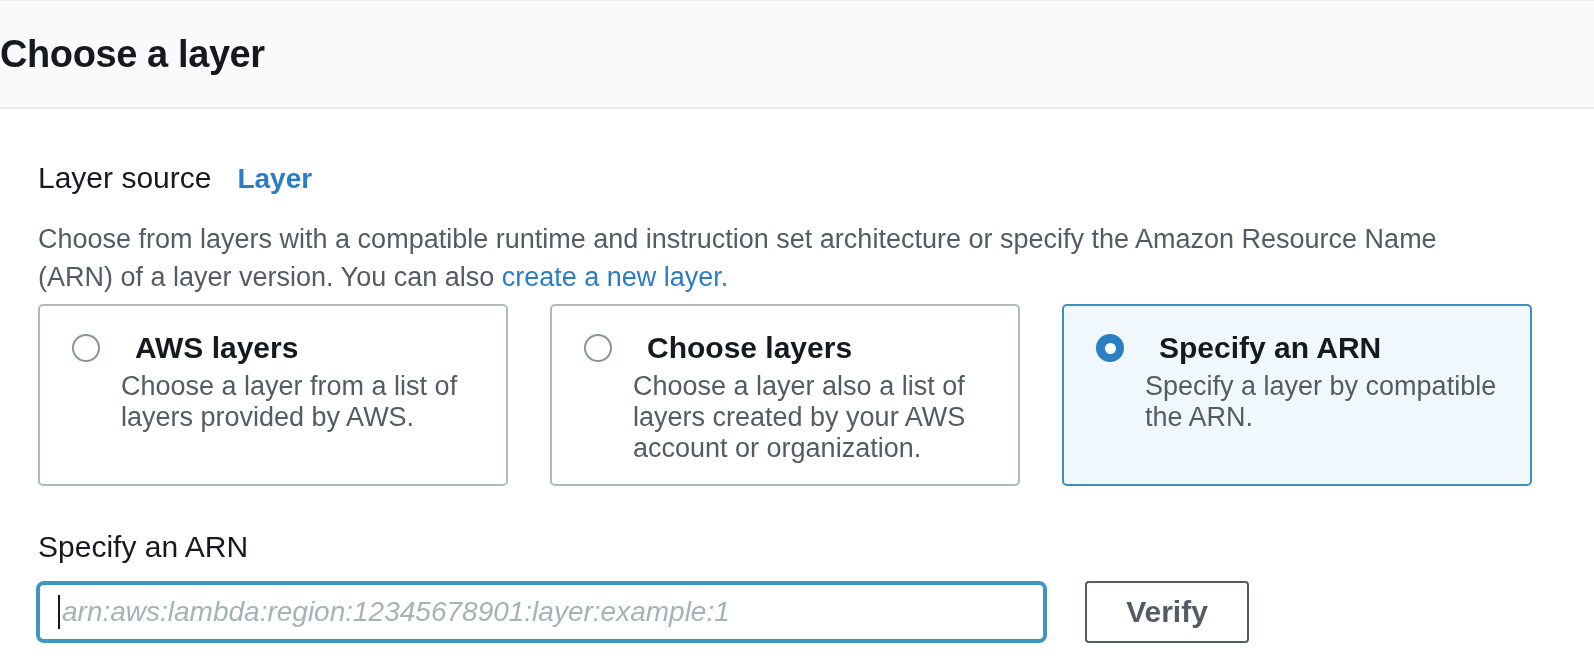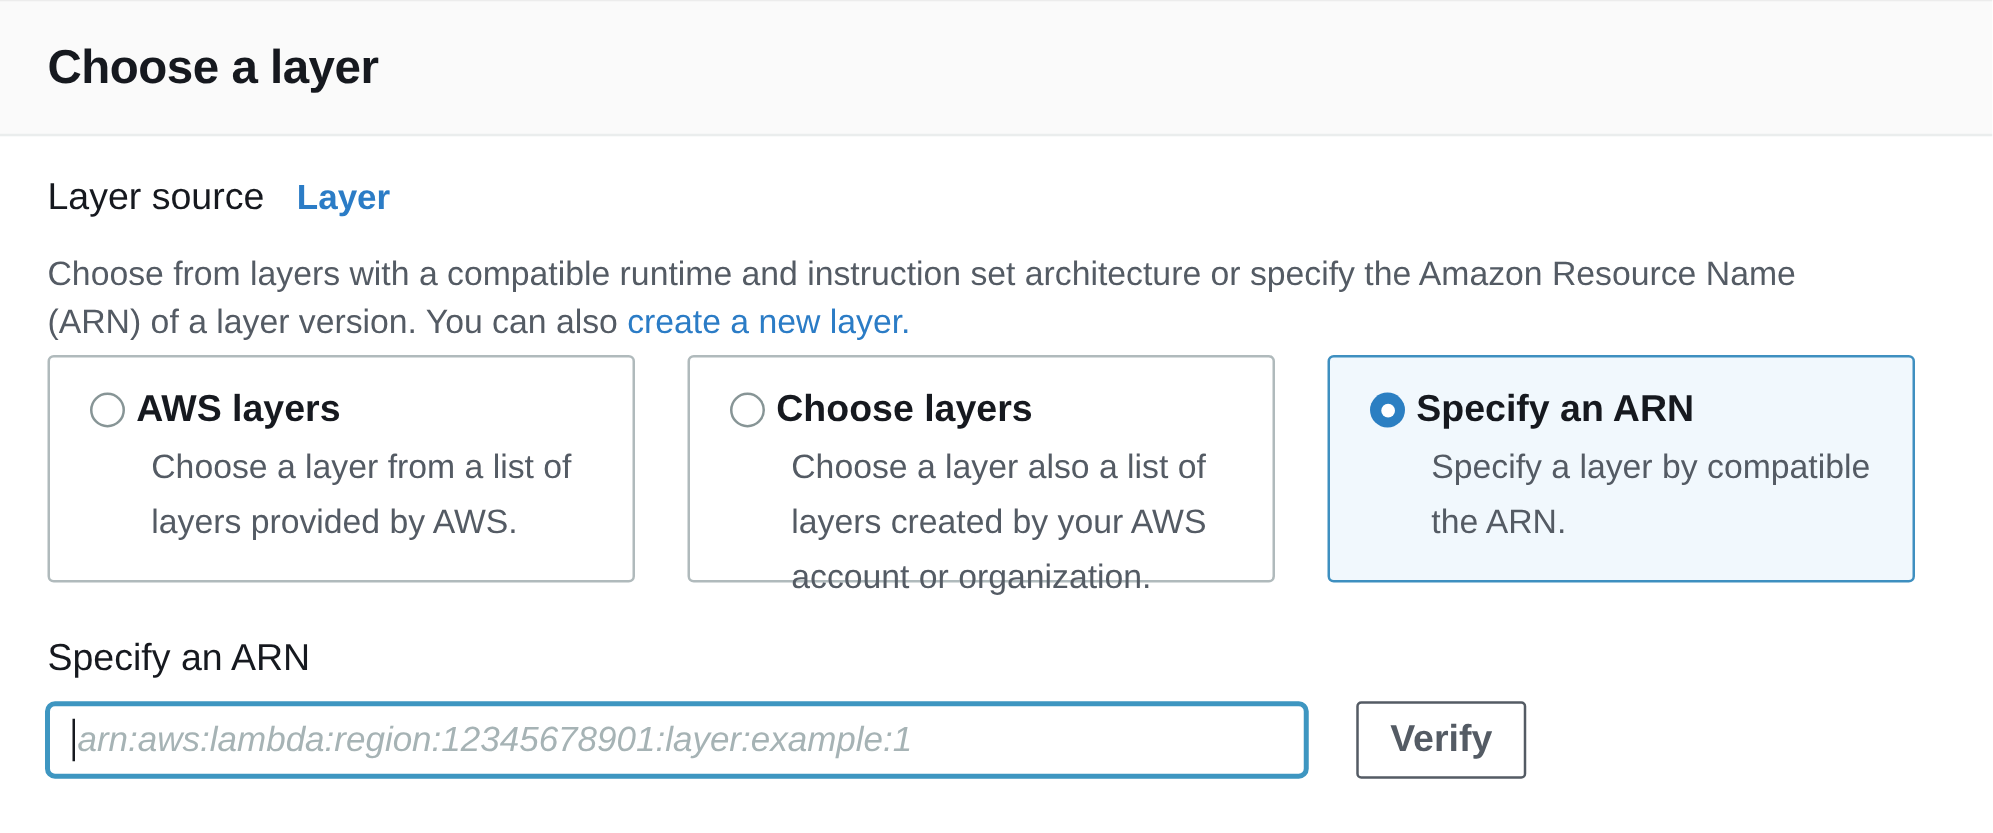--- a/index.html
+++ b/index.html
@@ -18,7 +18,6 @@
     border-bottom: 2px solid #eaeded;
     display: flex;
     align-items: center;
-    padding-left: 38px;
   }
   .panel-title {
     font-size: 38px;

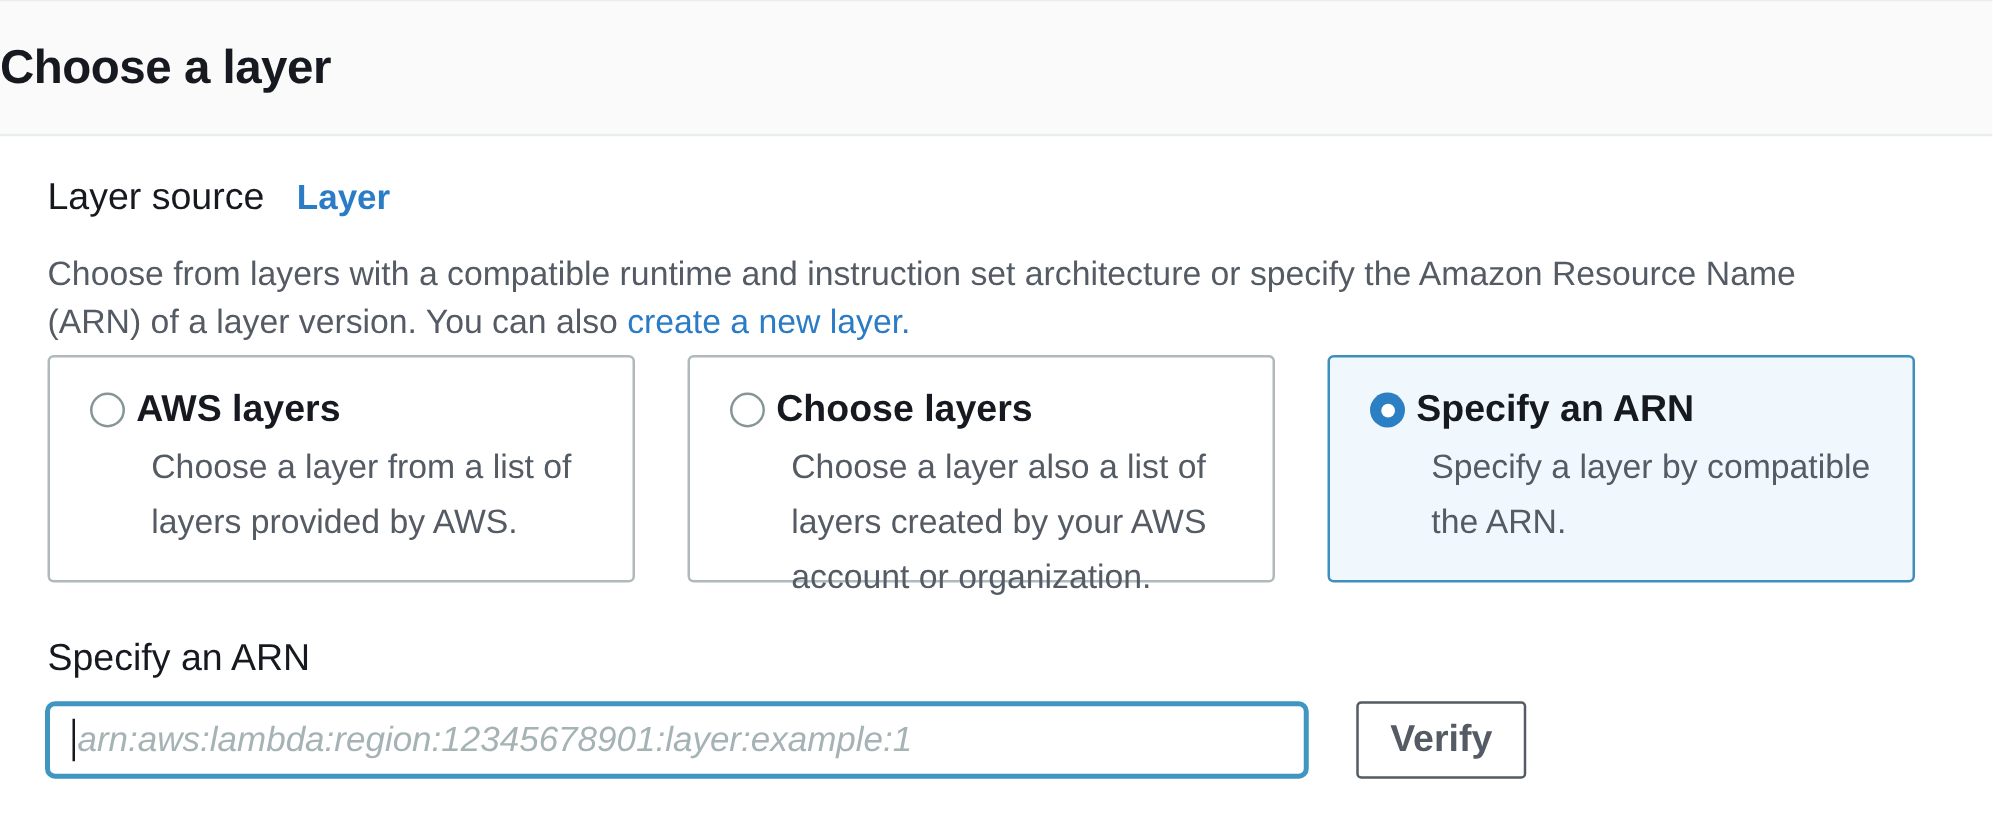--- a/index.html
+++ b/index.html
@@ -25,7 +25,7 @@
     letter-spacing: -0.4px;
     margin: 0;
   }
-  .content { padding: 32px 62px 0 38px; }
+  .content { padding: 52px 62px 0 38px; }
 
   .label-row { display: flex; align-items: baseline; gap: 26px; }
   .field-label { font-size: 30px; color: #16191f; }

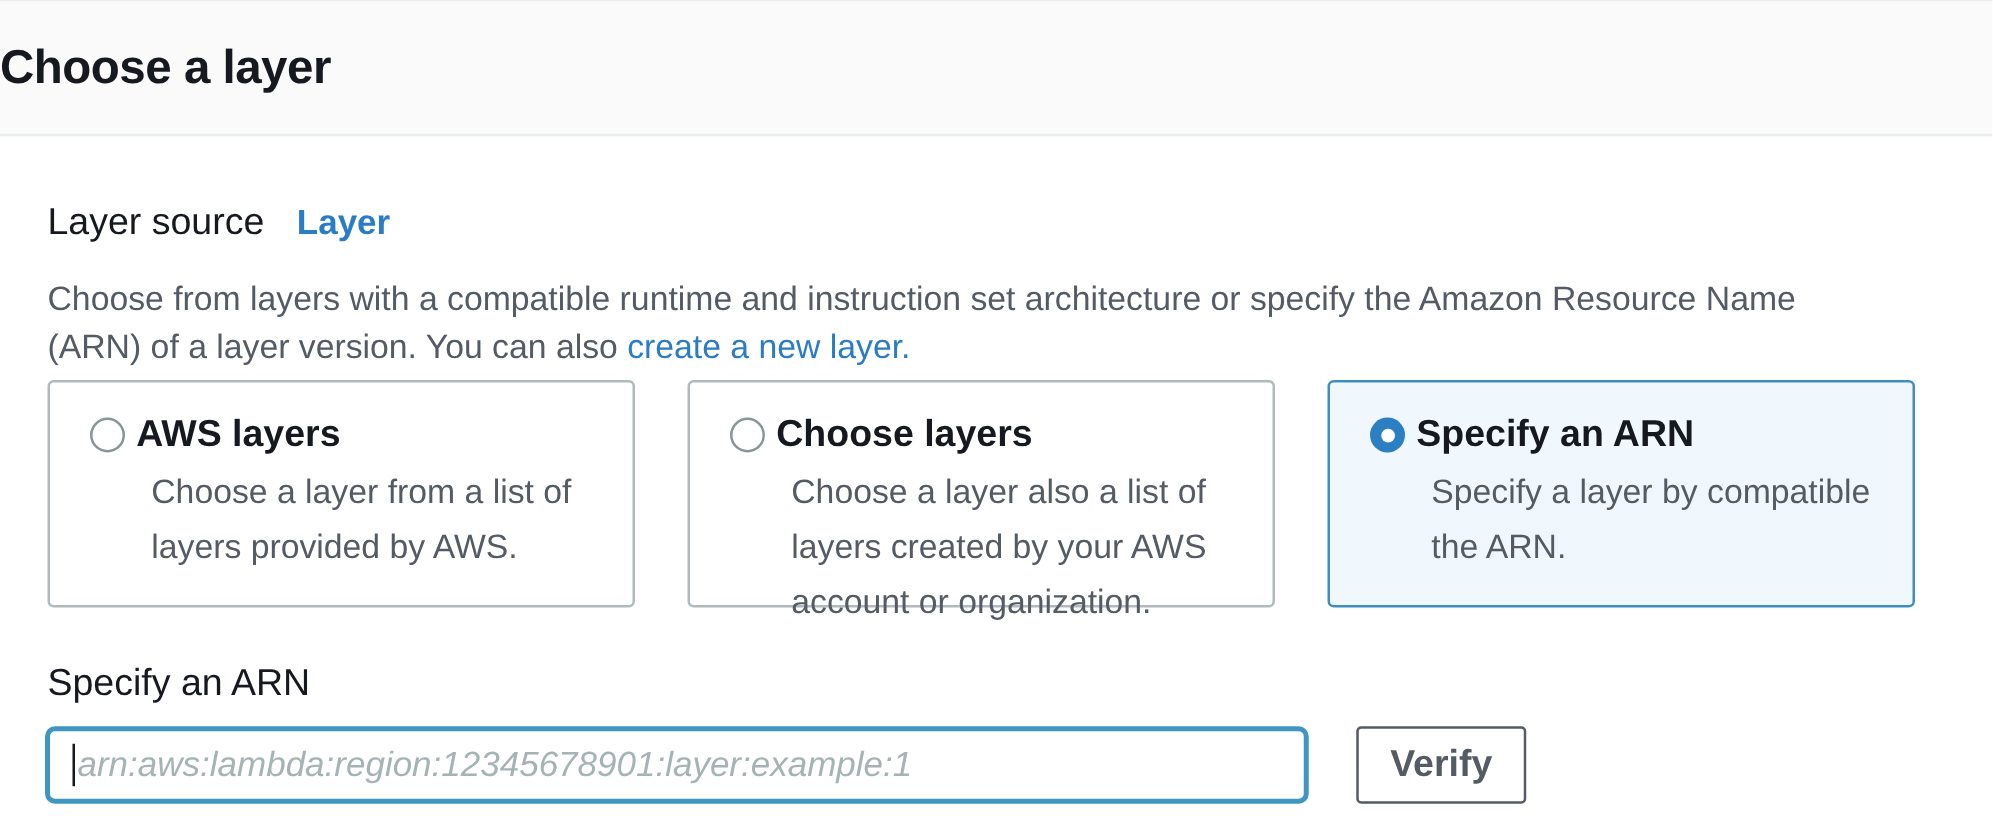--- a/index.html
+++ b/index.html
@@ -59,7 +59,7 @@
     border-color: #3e8fc0;
     background: #f1f8fd;
   }
-  .option-head { display: flex; align-items: center; gap: 9px; }
+  .option-head { display: flex; align-items: center; gap: 35px; }
   .radio {
     width: 28px; height: 28px; flex: none;
     border-radius: 50%;

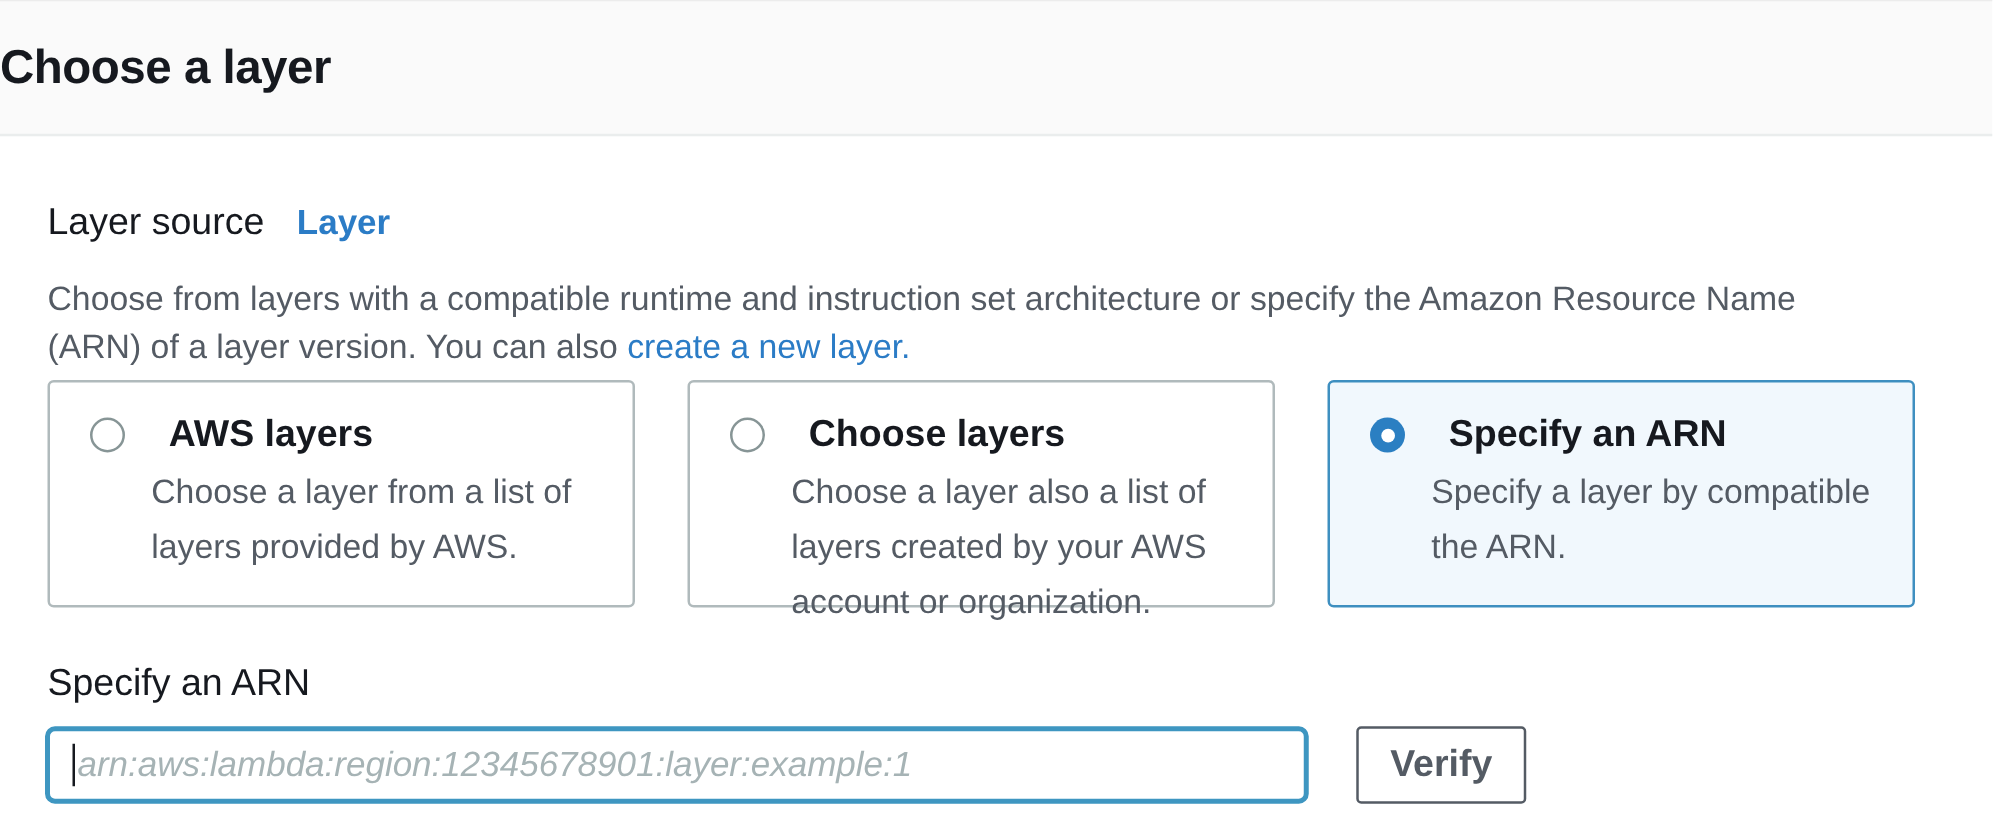--- a/index.html
+++ b/index.html
@@ -78,7 +78,7 @@
   .option-title { font-size: 30px; font-weight: 700; color: #16191f; }
   .option-desc {
     margin: 6px 0 0 49px;
-    font-size: 27px; line-height: 44px;
+    font-size: 27px; line-height: 31px;
     color: #545b64;
   }
 

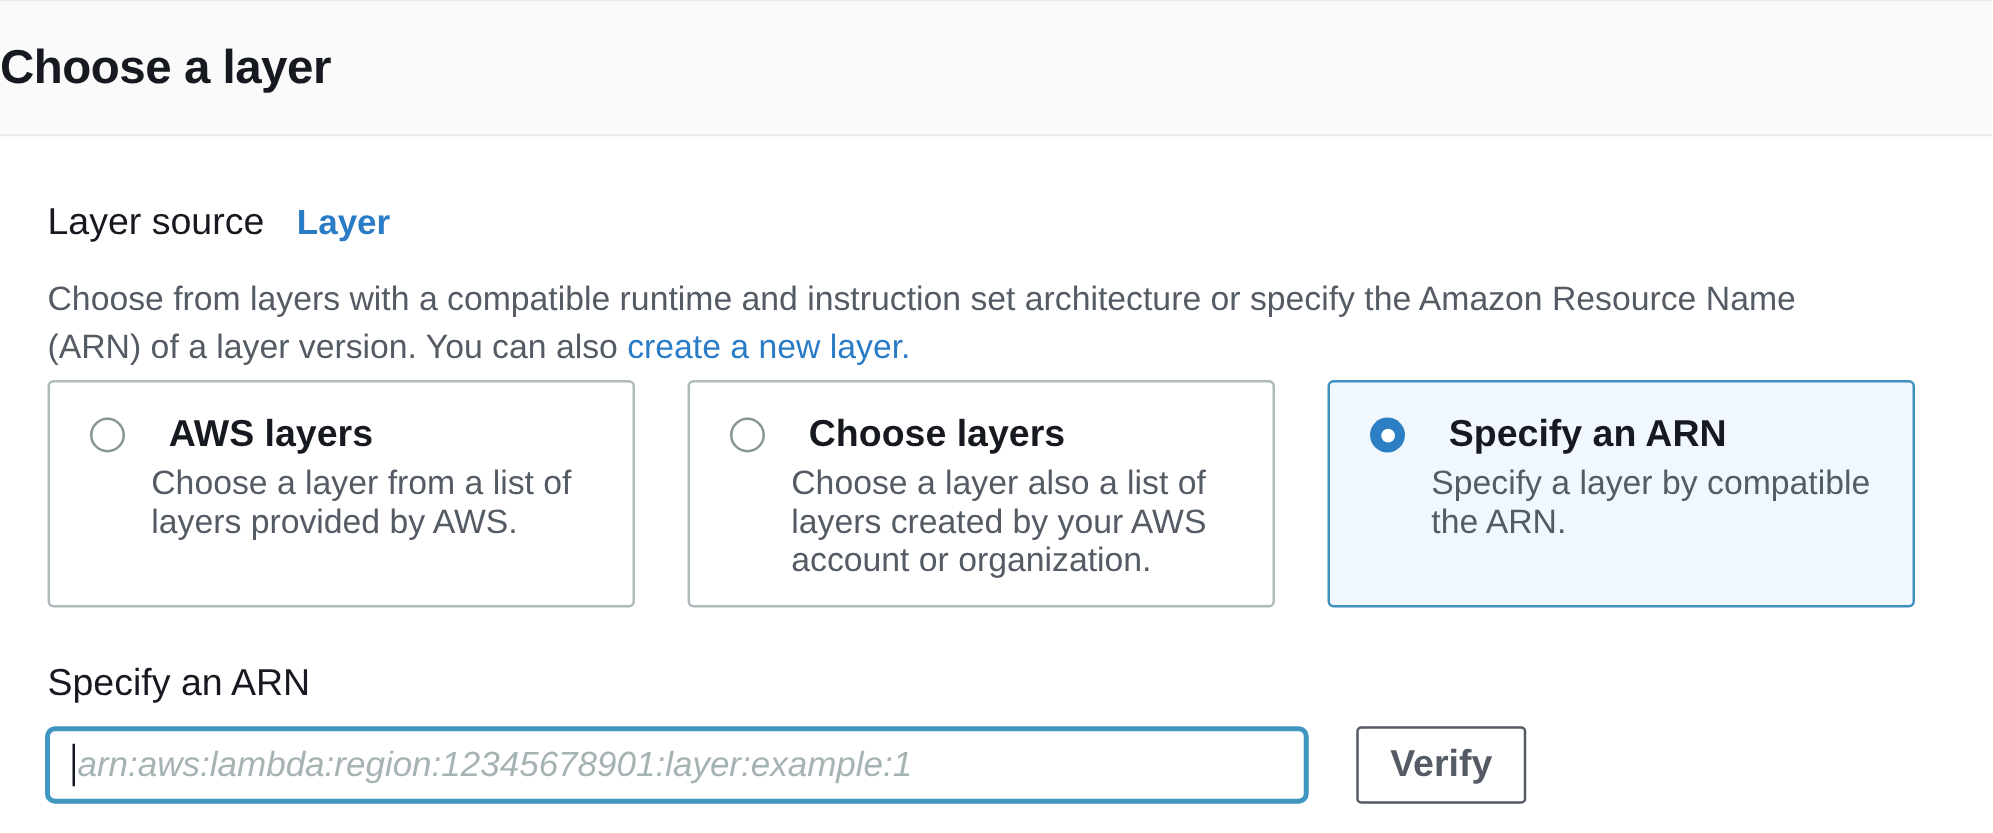--- a/index.html
+++ b/index.html
@@ -105,7 +105,7 @@
     width: 2px; height: 34px; background: #16191f;
   }
   .verify-btn {
-    width: 136px; height: 62px;
+    width: 164px; height: 62px;
     background: #ffffff;
     border: 2px solid #545b64;
     border-radius: 4px;

